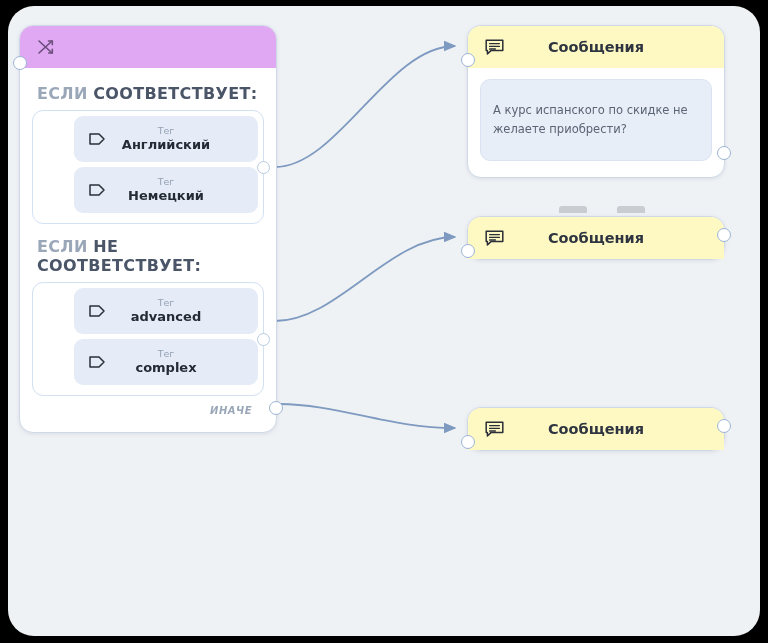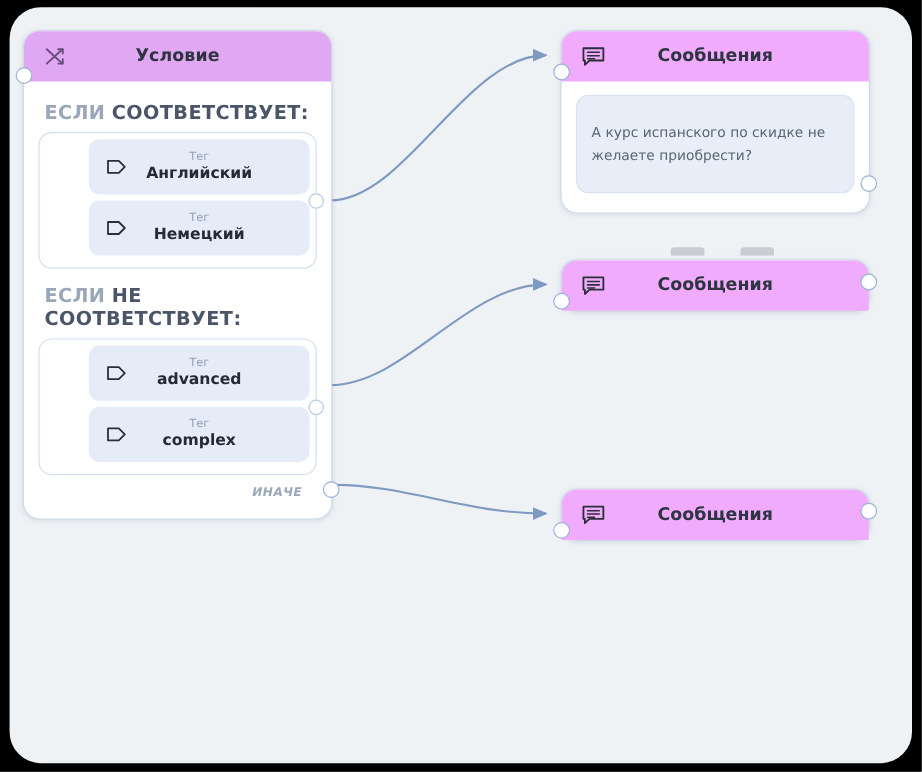--- a/index.html
+++ b/index.html
@@ -248,7 +248,6 @@
           </g>
         </svg>
       </span>
-      <span class="hdr-title">Условие</span>
     </div>
 
     <div class="cond-body">

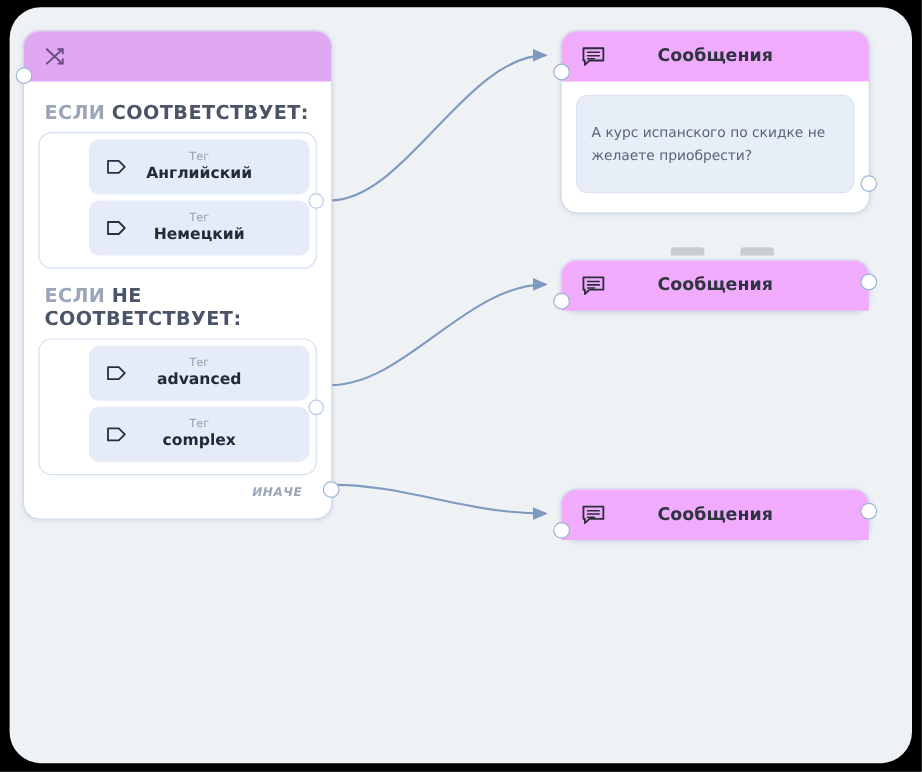--- a/index.html
+++ b/index.html
@@ -155,7 +155,7 @@
   }
   .msg-header {
     height: 42px;
-    background: #f0abfc;
+    background: #fef9c3;
     border-radius: 13px 13px 0 0;
     display: flex;
     align-items: center;

